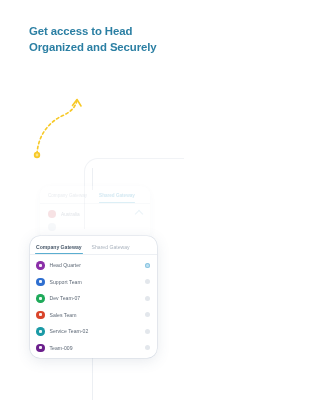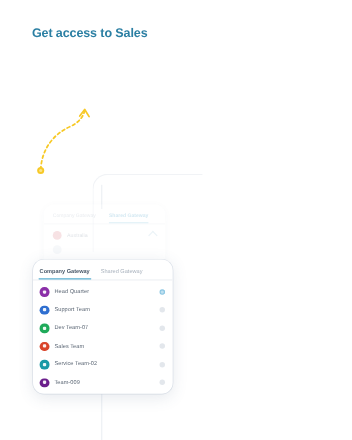--- a/index.html
+++ b/index.html
@@ -237,7 +237,7 @@
 <div class="screen">
 
   <div class="headline">
-    <span class="hl-line">Get access to Sales</span>
+    <span class="hl-line">Get access to Head</span>
   </div>
 
   <div class="arrow-wrap">

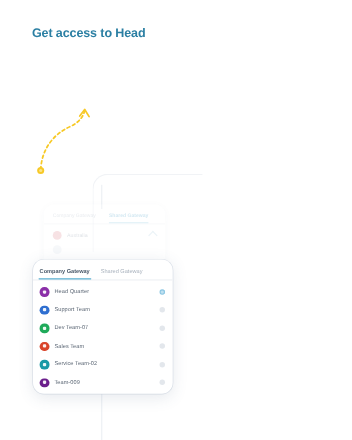--- a/index.html
+++ b/index.html
@@ -238,6 +238,7 @@
 
   <div class="headline">
     <span class="hl-line">Get access to Head</span>
+    <span class="hl-line">Organized and Securely</span>
   </div>
 
   <div class="arrow-wrap">

